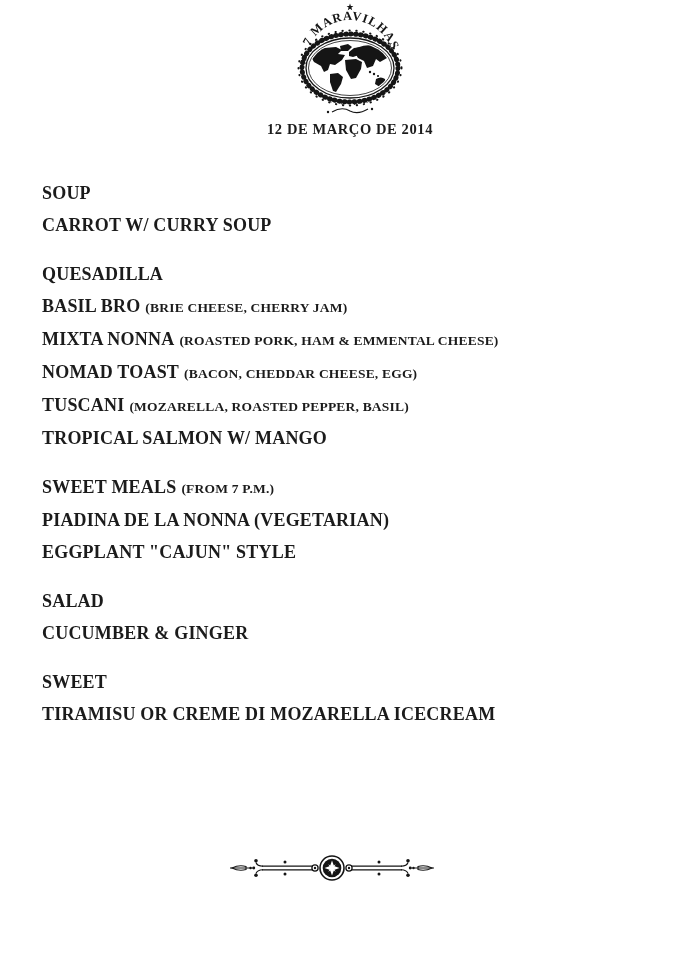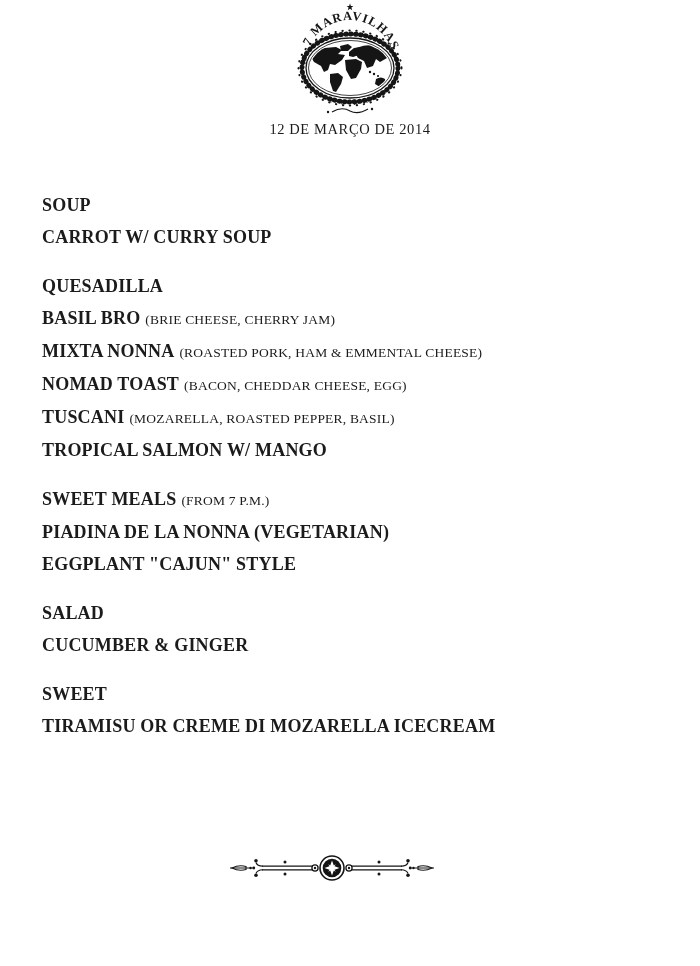--- a/index.html
+++ b/index.html
@@ -21,7 +21,7 @@
   .date-line{
     position:absolute;top:121px;left:0;width:100%;
     text-align:center;
-    font-weight:400;font-size:14.5px;letter-spacing:.6px;
+    font-weight:700;font-size:14.5px;letter-spacing:.6px;
   }
   
   .menu{position:absolute;left:42px;top:184px;width:620px;margin-top:12px;}

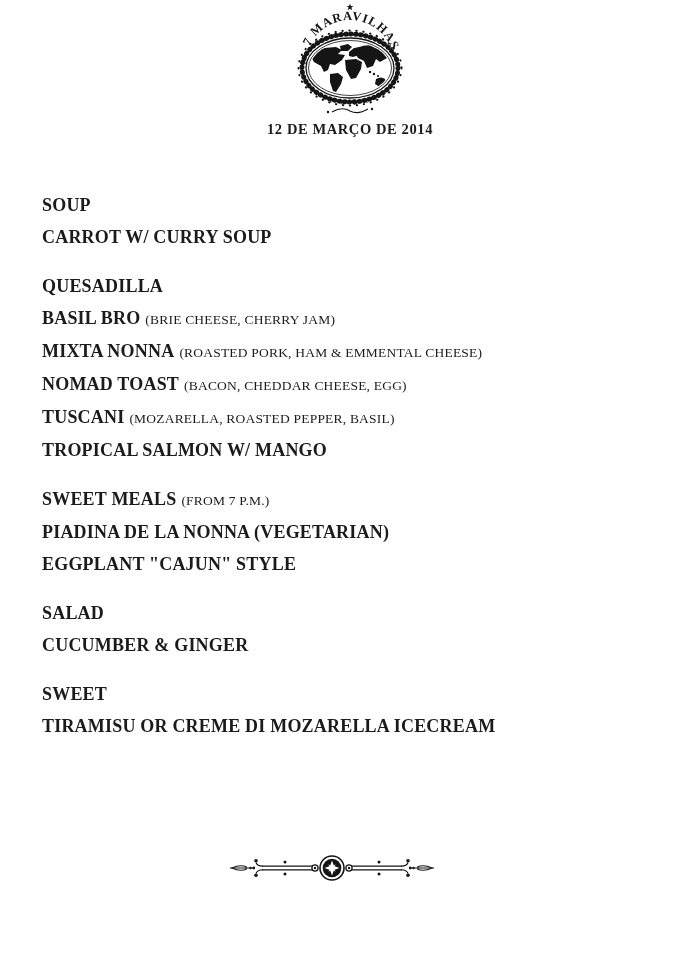--- a/index.html
+++ b/index.html
@@ -24,7 +24,7 @@
     font-weight:700;font-size:14.5px;letter-spacing:.6px;
   }
   
-  .menu{position:absolute;left:42px;top:184px;width:620px;margin-top:12px;}
+  .menu{position:absolute;left:42px;top:184px;width:620px;}
   .menu-section{margin-bottom:30px;}
   .line{
     font-size:18px;line-height:19px;font-weight:700;

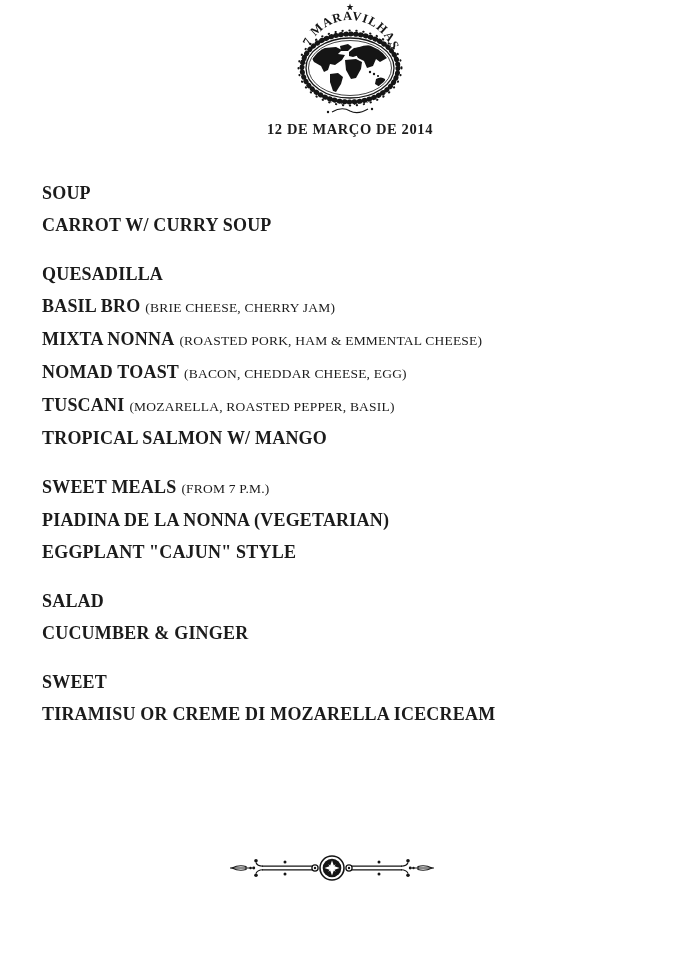--- a/index.html
+++ b/index.html
@@ -33,7 +33,7 @@
     white-space:nowrap;
   }
   .note{
-    font-size:13.5px;font-weight:400;letter-spacing:.2px;
+    font-size:13.5px;font-weight:700;letter-spacing:.2px;
     margin-left:5px;
   }
   .note:empty{display:none;}

